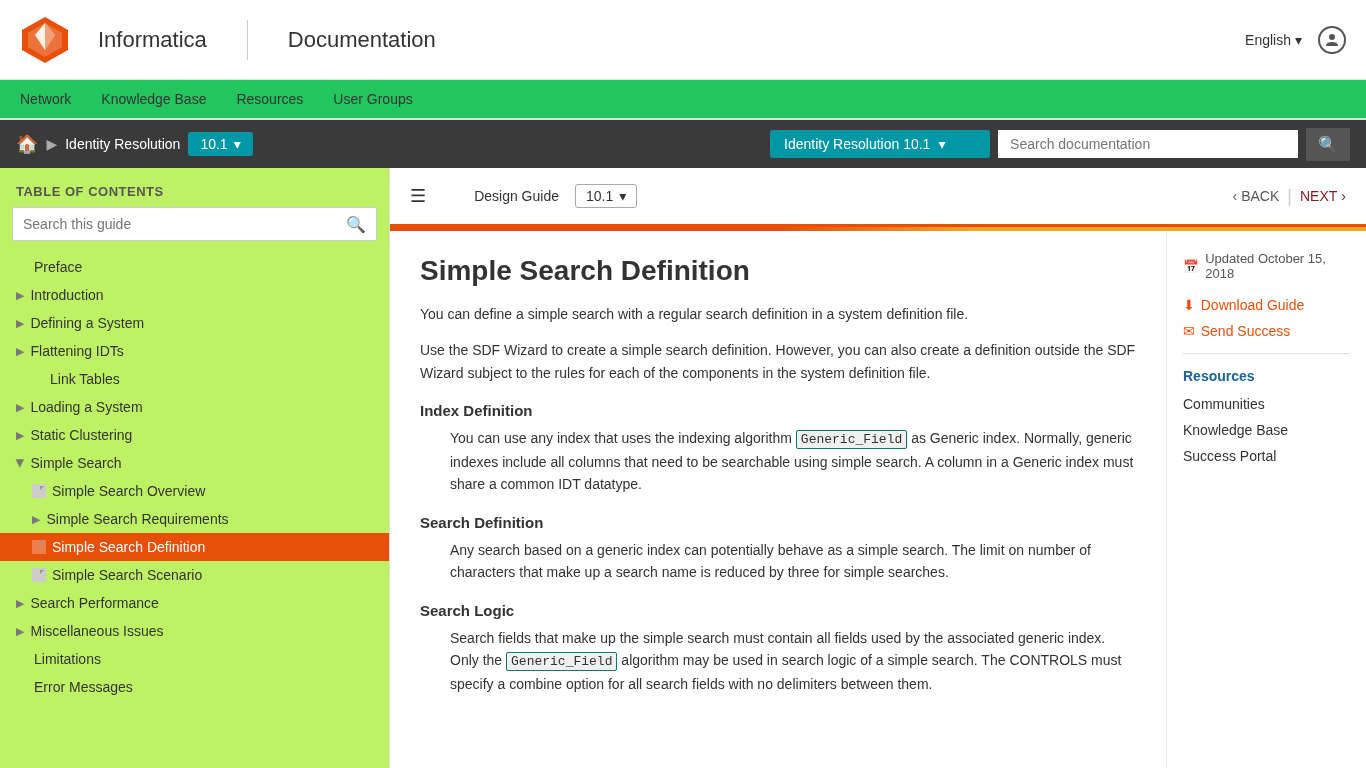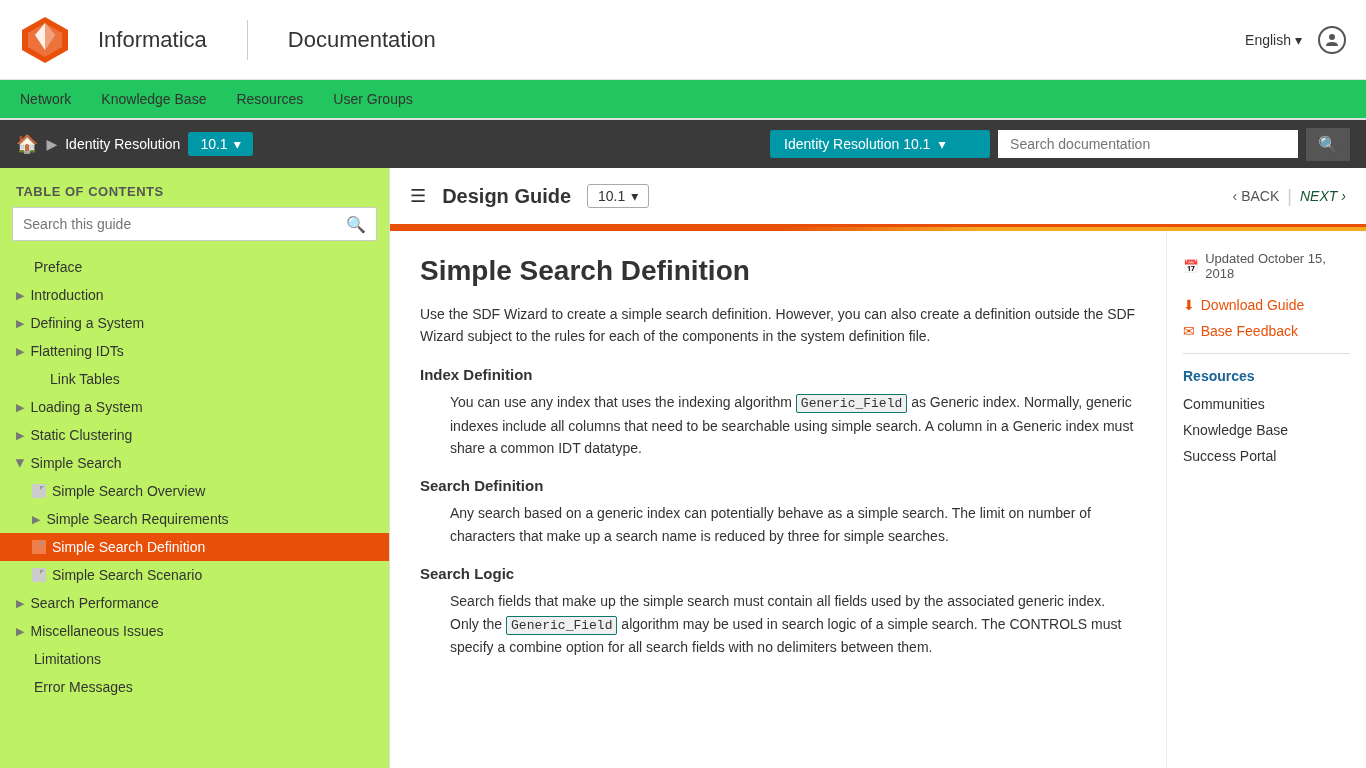--- a/index.html
+++ b/index.html
@@ -282,9 +282,10 @@
       color: #333;
     }
     .guide-title {
-      font-size: 20px;
-      font-weight: bold;
-      color: #333;
+      font-size: 14px;
+      font-weight: normal;
+      color: #333;
+      margin-left: 32px;
     }
     .guide-version {
       display: flex;

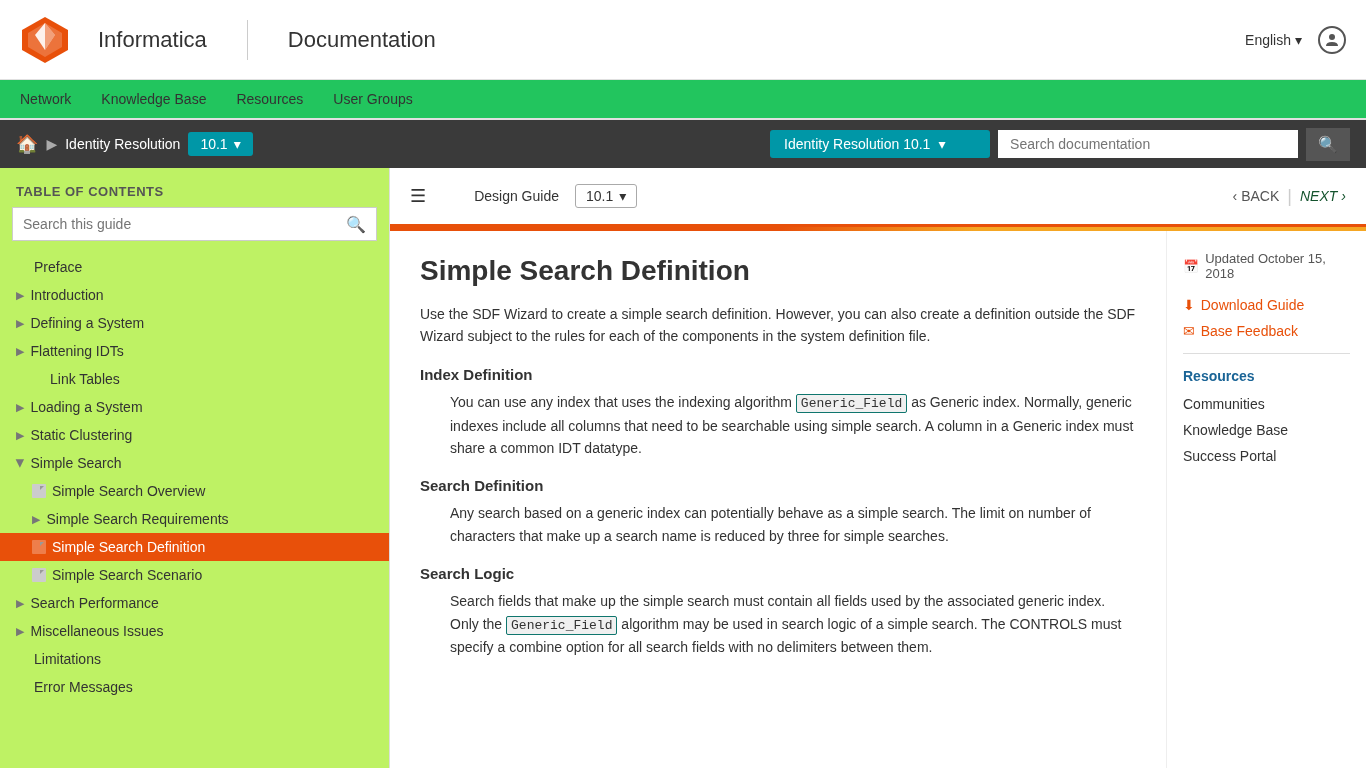--- a/index.html
+++ b/index.html
@@ -320,10 +320,9 @@
       display: flex;
       align-items: flex-start;
       gap: 4px;
-      color: #14532d;
-      font-size: 14px;
-      cursor: pointer;
-      font-style: italic;
+      color: #7f1d1d;
+      font-size: 14px;
+      cursor: pointer;
     }
 
     

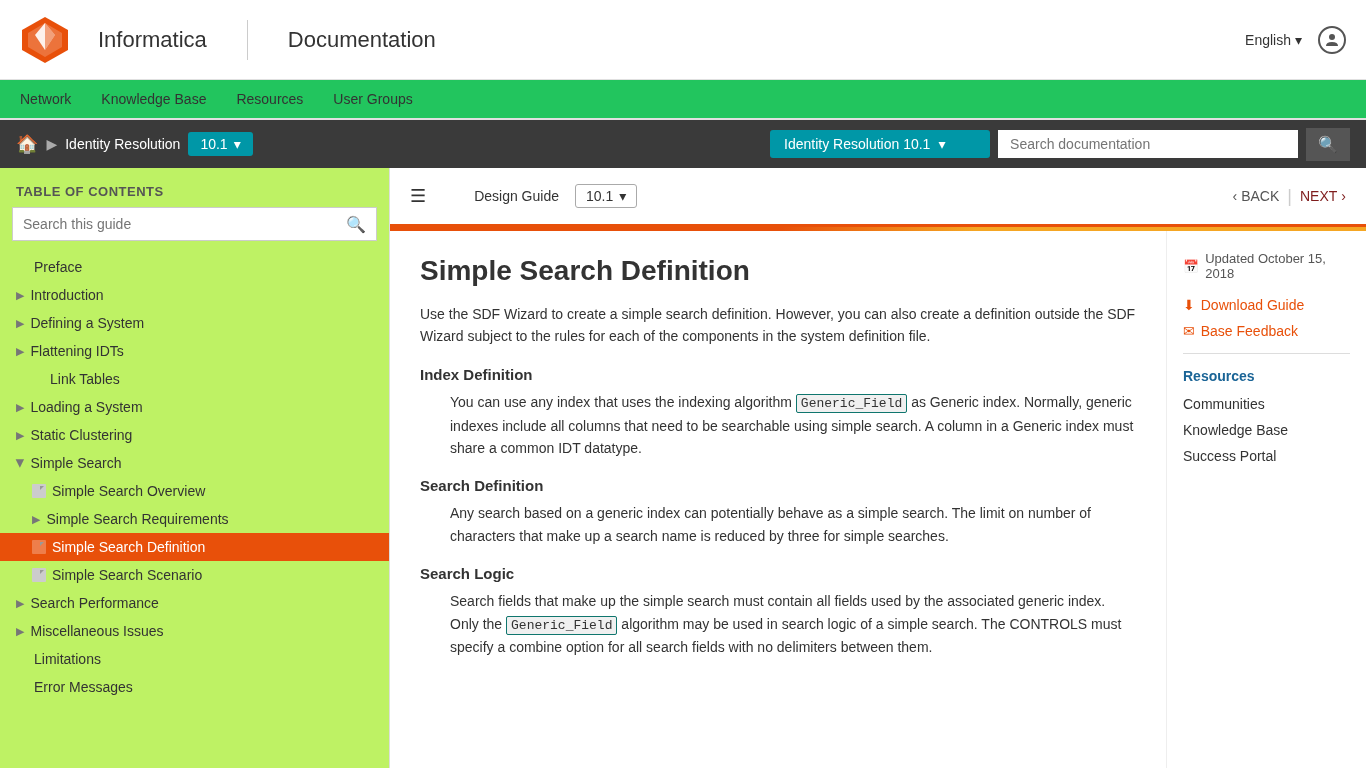--- a/index.html
+++ b/index.html
@@ -582,6 +582,7 @@
       <div class="article">
         <h1 class="article-title">Simple Search Definition</h1>
 
+        <p class="article-para">You can define a simple search with a regular search definition in a system definition file.</p>
         <p class="article-para">Use the SDF Wizard to create a simple search definition. However, you can also create a definition outside the SDF Wizard subject to the rules for each of the components in the system definition file.</p>
 
         <div class="section-heading">Index Definition</div>

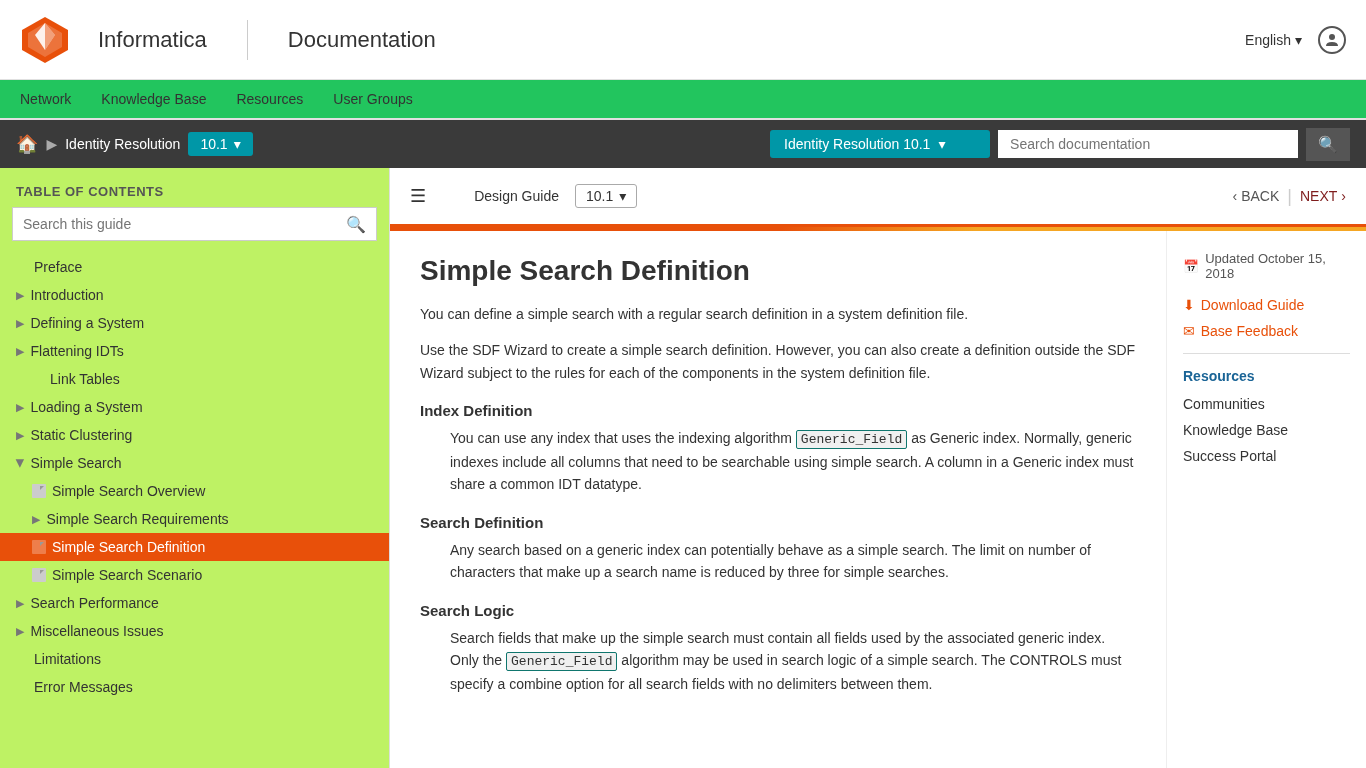--- a/index.html
+++ b/index.html
@@ -614,7 +614,7 @@
         </a>
         <a class="right-link">
           <span>✉</span>
-          <span>Base Feedback</span>
+          <span>Send Success</span>
         </a>
         <hr class="right-divider">
         <div class="right-section-title">Resources</div>

